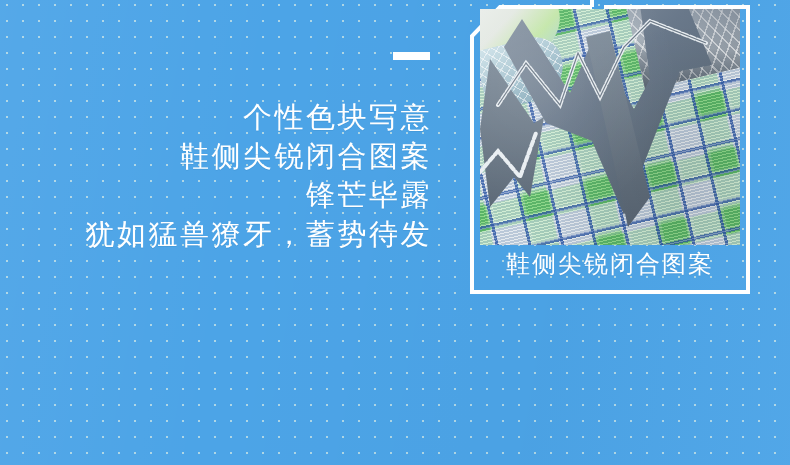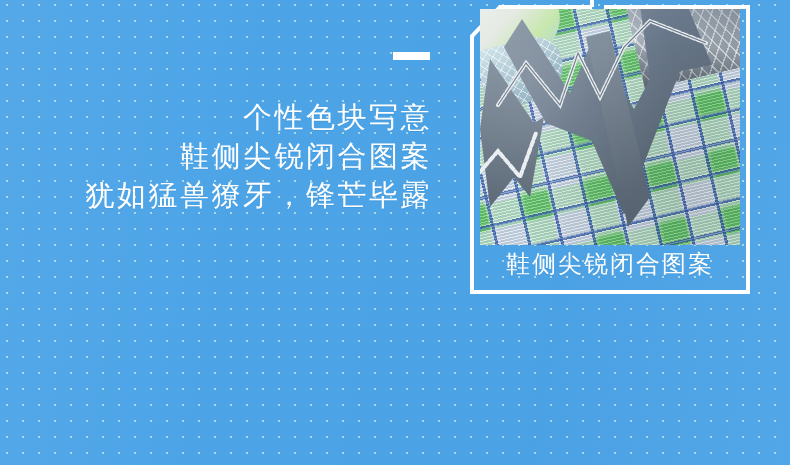--- a/index.html
+++ b/index.html
@@ -235,6 +235,7 @@
     <span class="rule-dash"></span>
     <span class="headline-line">个性色块写意</span>
     <span class="headline-line">鞋侧尖锐闭合图案</span>
+    <span class="headline-line">锋芒毕露</span>
     <span class="headline-line">犹如猛兽獠牙，锋芒毕露</span>
   </div>
 

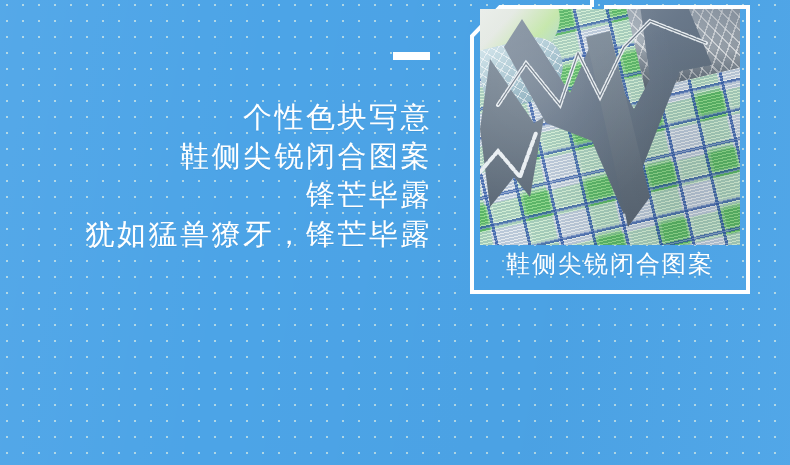--- a/index.html
+++ b/index.html
@@ -236,7 +236,7 @@
     <span class="headline-line">个性色块写意</span>
     <span class="headline-line">鞋侧尖锐闭合图案</span>
     <span class="headline-line">锋芒毕露</span>
-    <span class="headline-line">犹如猛兽獠牙，锋芒毕露</span>
+    <span class="headline-line">犹如猛兽獠牙，蓄势待发</span>
   </div>
 
   <div class="photo-card">

